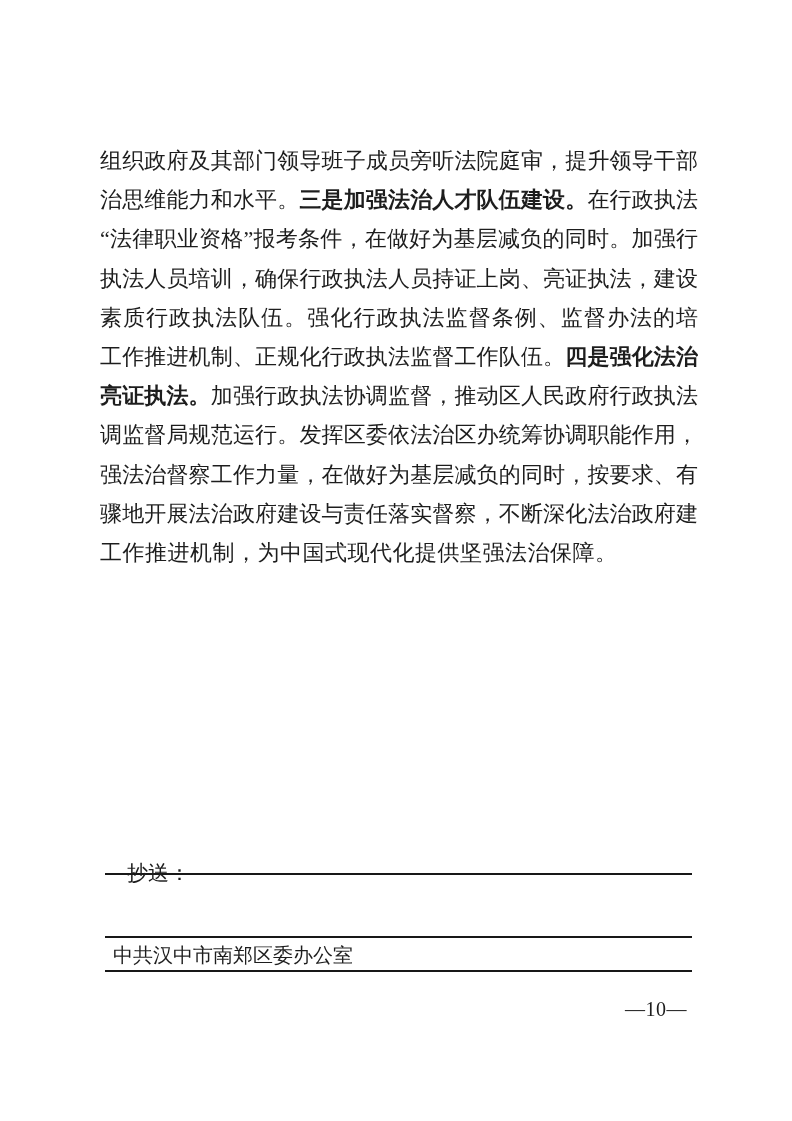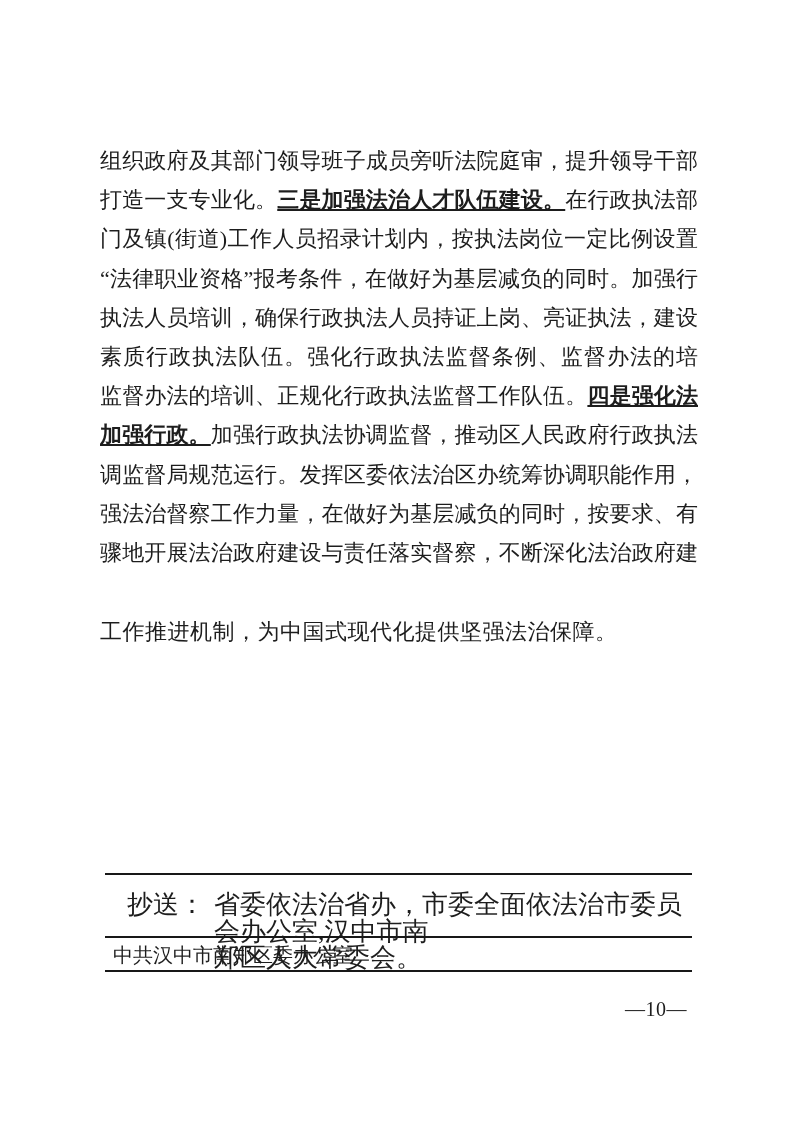--- a/index.html
+++ b/index.html
@@ -86,7 +86,7 @@
 
   <div class="body-text">
     <p class="line"><span>组织政府及其部门领导班子成员旁听法院庭审，提升领导干部法</span></p>
-    <p class="line"><span>打造一支专业化。</span><span class="b">三是加强法治人才队伍建设。</span><span>在行政执法部</span></p>
+    <p class="line"><span>治思维能力和水平。</span><span class="b">三是加强法治人才队伍建设。</span><span>在行政执法部</span></p>
     <p class="line"><span>门及镇(街道)工作人员招录计划内，按执法岗位一定比例设置</span></p>
     <p class="line"><span>“法律职业资格”报考条件，在做好为基层减负的同时。加强行政</span></p>
     <p class="line"><span>执法人员培训，确保行政执法人员持证上岗、亮证执法，建设高</span></p>

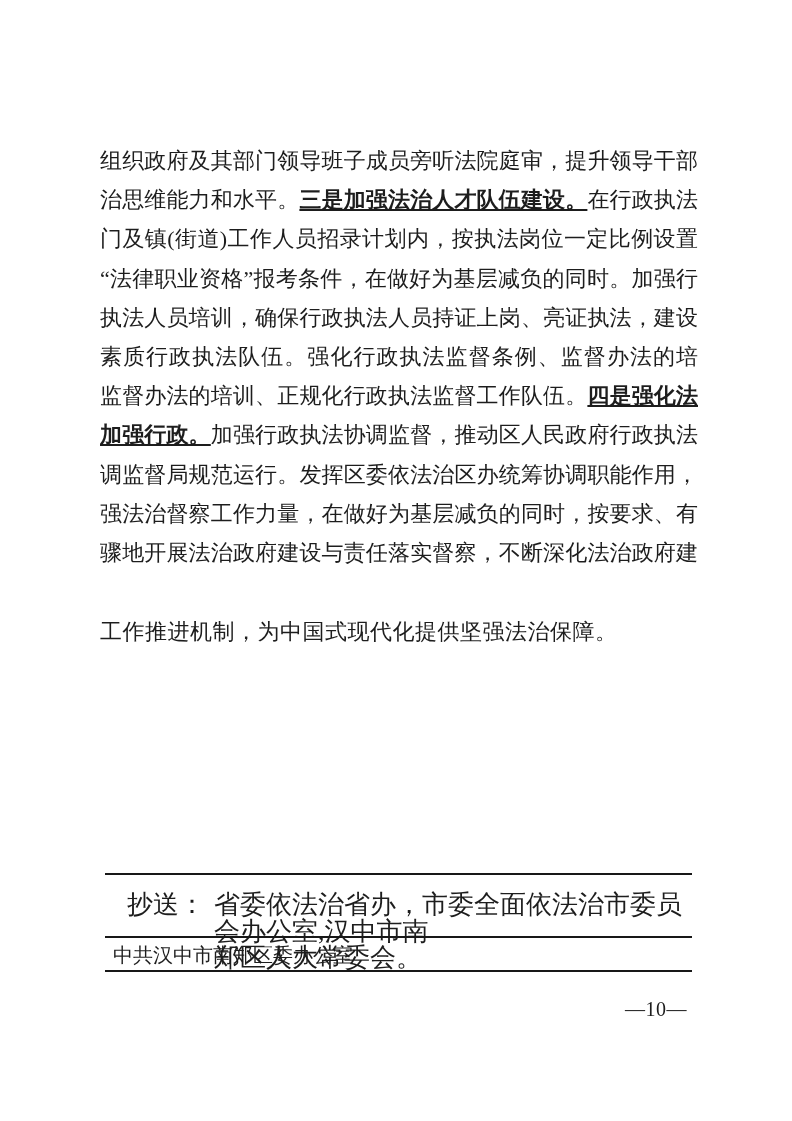--- a/index.html
+++ b/index.html
@@ -34,7 +34,7 @@
     letter-spacing: 0.5px;
     margin-top: 40px;
   }
-  .b { font-weight: 700; text-decoration: underline; }
+  .b { font-weight: 700; }
   
   .rule {
     position: absolute;

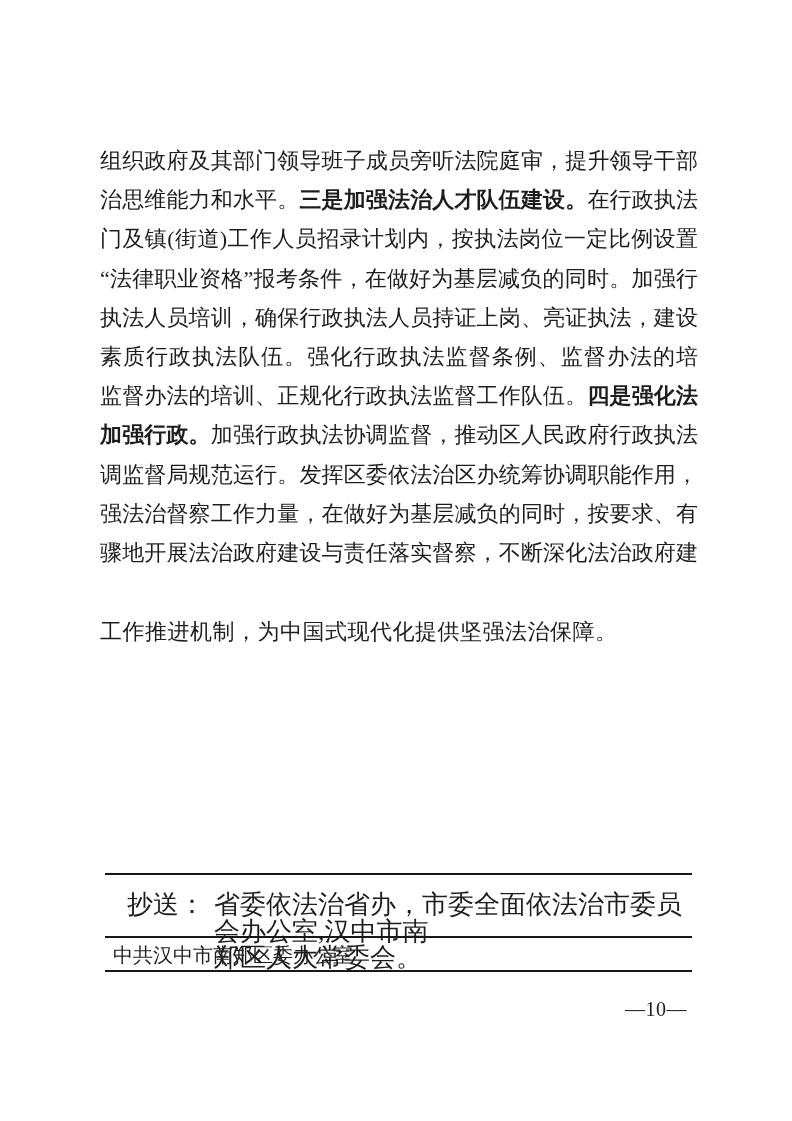--- a/index.html
+++ b/index.html
@@ -87,7 +87,6 @@
   <div class="body-text">
     <p class="line"><span>组织政府及其部门领导班子成员旁听法院庭审，提升领导干部法</span></p>
     <p class="line"><span>治思维能力和水平。</span><span class="b">三是加强法治人才队伍建设。</span><span>在行政执法部</span></p>
-    <p class="line"><span>门及镇(街道)工作人员招录计划内，按执法岗位一定比例设置</span></p>
     <p class="line"><span>“法律职业资格”报考条件，在做好为基层减负的同时。加强行政</span></p>
     <p class="line"><span>执法人员培训，确保行政执法人员持证上岗、亮证执法，建设高</span></p>
     <p class="line"><span>素质行政执法队伍。强化行政执法监督条例、监督办法的培训，</span></p>

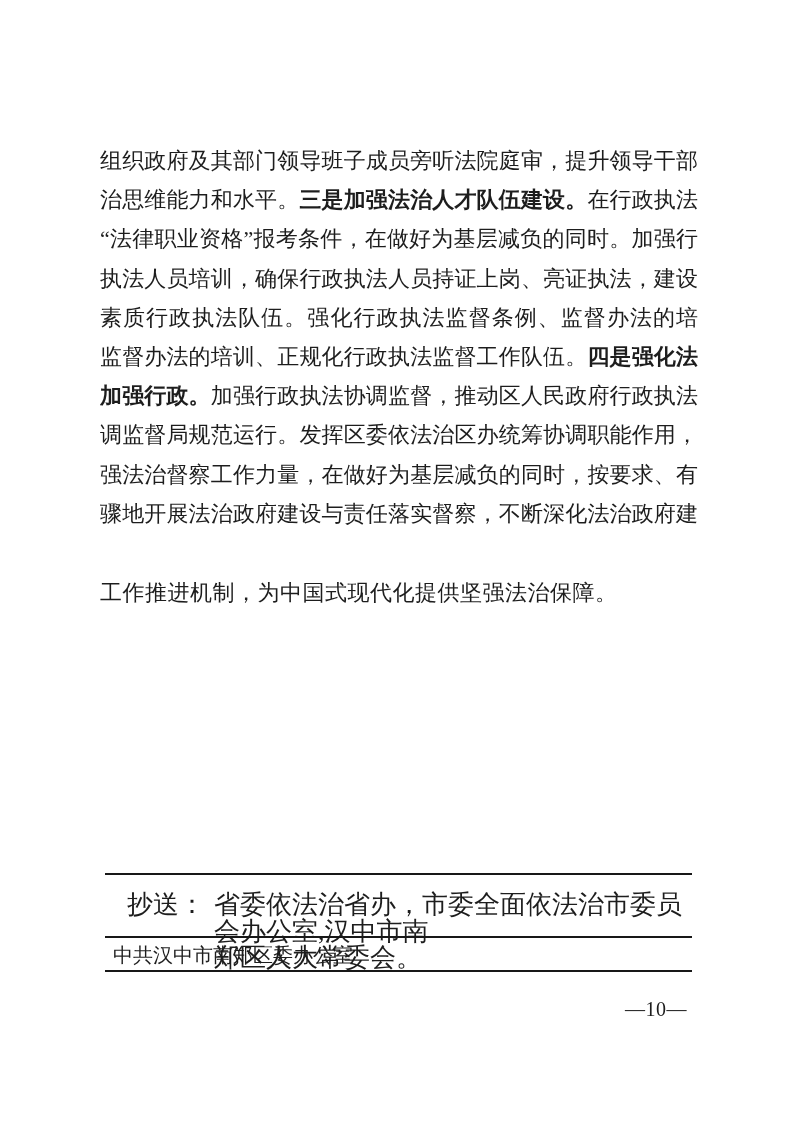--- a/index.html
+++ b/index.html
@@ -90,7 +90,7 @@
     <p class="line"><span>“法律职业资格”报考条件，在做好为基层减负的同时。加强行政</span></p>
     <p class="line"><span>执法人员培训，确保行政执法人员持证上岗、亮证执法，建设高</span></p>
     <p class="line"><span>素质行政执法队伍。强化行政执法监督条例、监督办法的培训，</span></p>
-    <p class="line"><span>监督办法的培训、正规化行政执法监督工作队伍。</span><span class="b">四是强化法治</span></p>
+    <p class="line"><span>工作推进机制、正规化行政执法监督工作队伍。</span><span class="b">四是强化法治</span></p>
     <p class="line"><span class="b">加强行政。</span><span>加强行政执法协调监督，推动区人民政府行政执法协</span></p>
     <p class="line"><span>调监督局规范运行。发挥区委依法治区办统筹协调职能作用，增</span></p>
     <p class="line"><span>强法治督察工作力量，在做好为基层减负的同时，按要求、有步</span></p>

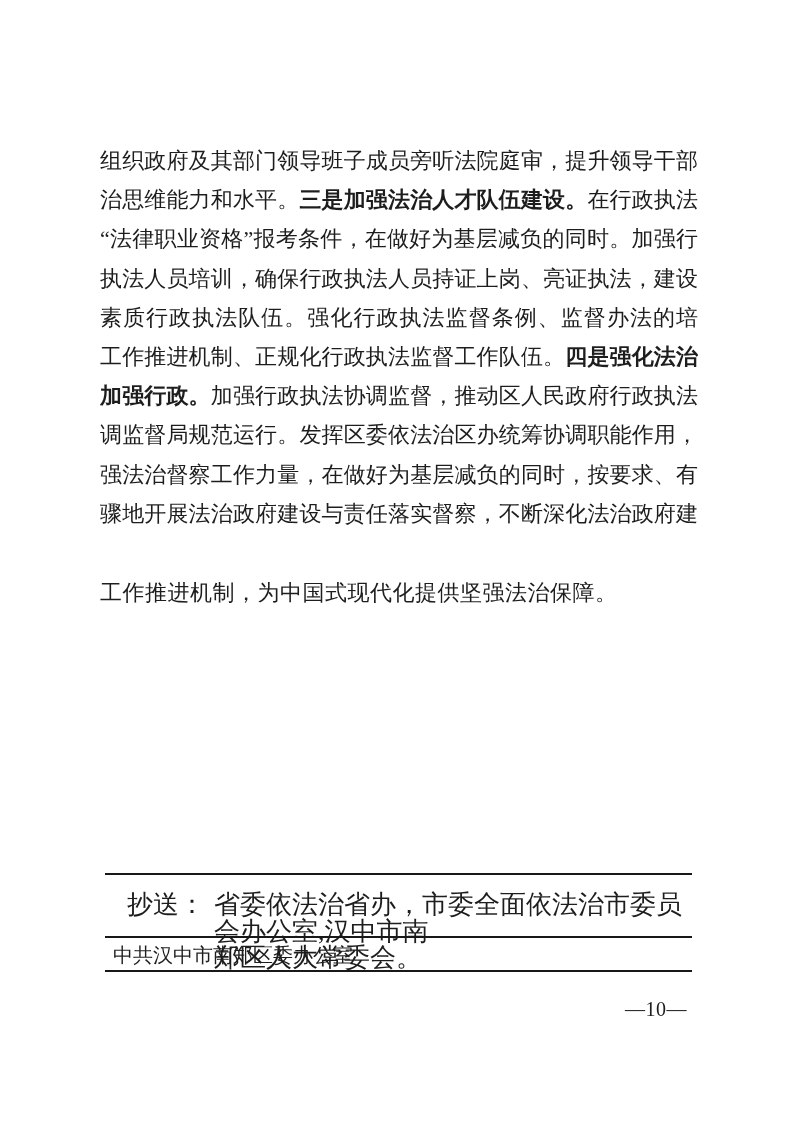--- a/index.html
+++ b/index.html
@@ -91,7 +91,7 @@
     <p class="line"><span>执法人员培训，确保行政执法人员持证上岗、亮证执法，建设高</span></p>
     <p class="line"><span>素质行政执法队伍。强化行政执法监督条例、监督办法的培训，</span></p>
     <p class="line"><span>工作推进机制、正规化行政执法监督工作队伍。</span><span class="b">四是强化法治</span></p>
-    <p class="line"><span class="b">加强行政。</span><span>加强行政执法协调监督，推动区人民政府行政执法协</span></p>
+    <p class="line"><span class="b">亮证执法。</span><span>加强行政执法协调监督，推动区人民政府行政执法协</span></p>
     <p class="line"><span>调监督局规范运行。发挥区委依法治区办统筹协调职能作用，增</span></p>
     <p class="line"><span>强法治督察工作力量，在做好为基层减负的同时，按要求、有步</span></p>
     <p class="line"><span>骤地开展法治政府建设与责任落实督察，不断深化法治政府建设</span></p>

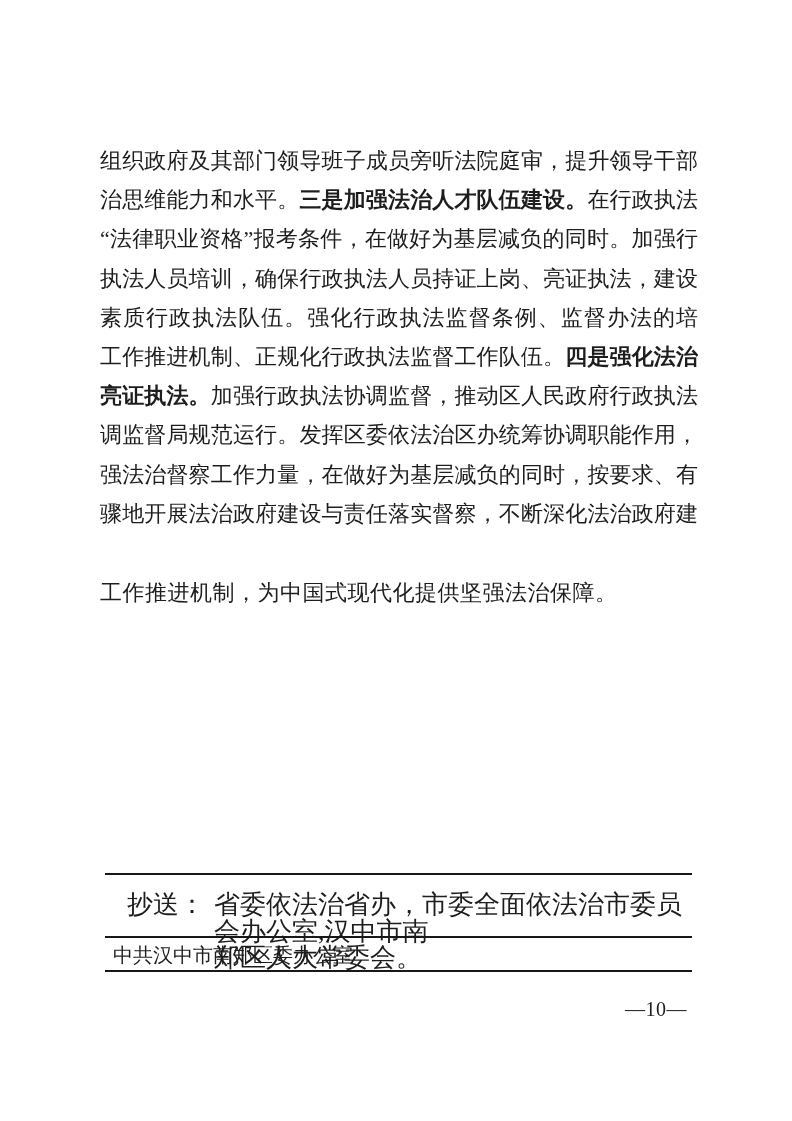--- a/index.html
+++ b/index.html
@@ -32,7 +32,6 @@
     text-align: right;
     text-align-last: left;
     letter-spacing: 0.5px;
-    margin-top: 40px;
   }
   .b { font-weight: 700; }
   

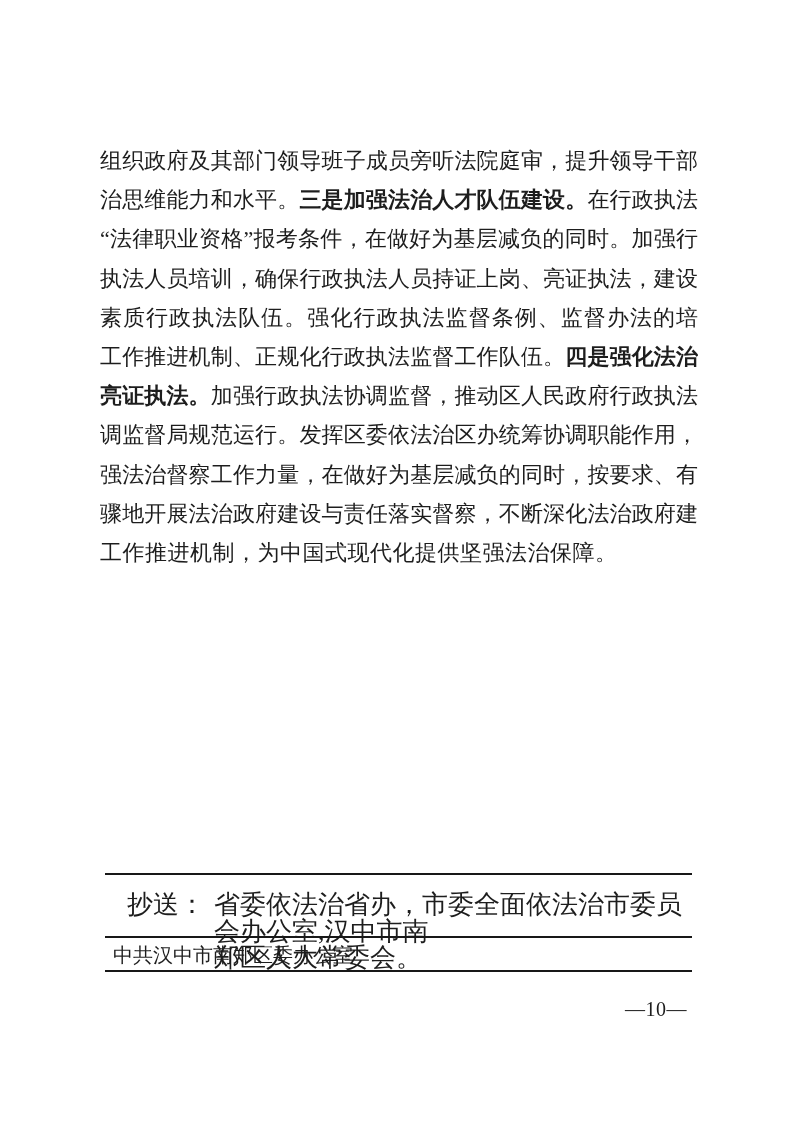--- a/index.html
+++ b/index.html
@@ -49,10 +49,10 @@
   .copy-block {
     position: absolute;
     left: 127px;
-    top: 892px;
+    top: 860px;
     width: 566px;
     display: flex;
-    font-size: 26px;
+    font-size: 21px;
     line-height: 26.5px;
   }
   .copy-label { flex: none; margin-right: 9px; }

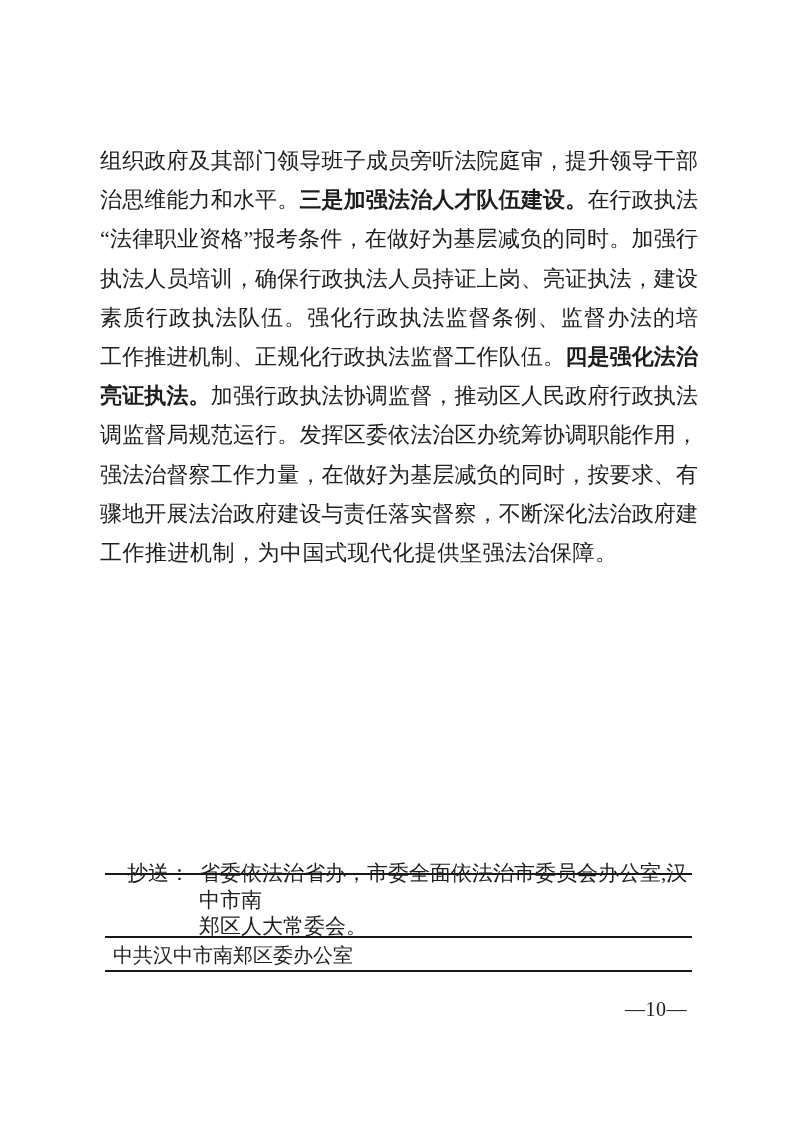--- a/index.html
+++ b/index.html
@@ -101,7 +101,6 @@
 
   <div class="copy-block">
     <span class="copy-label">抄送：</span>
-    <span class="copy-body"><span>省委依法治省办，市委全面依法治市委员会办公室,汉中市南</span><br><span>郑区人大常委会。</span></span>
   </div>
 
   <div class="rule rule-2"></div>

